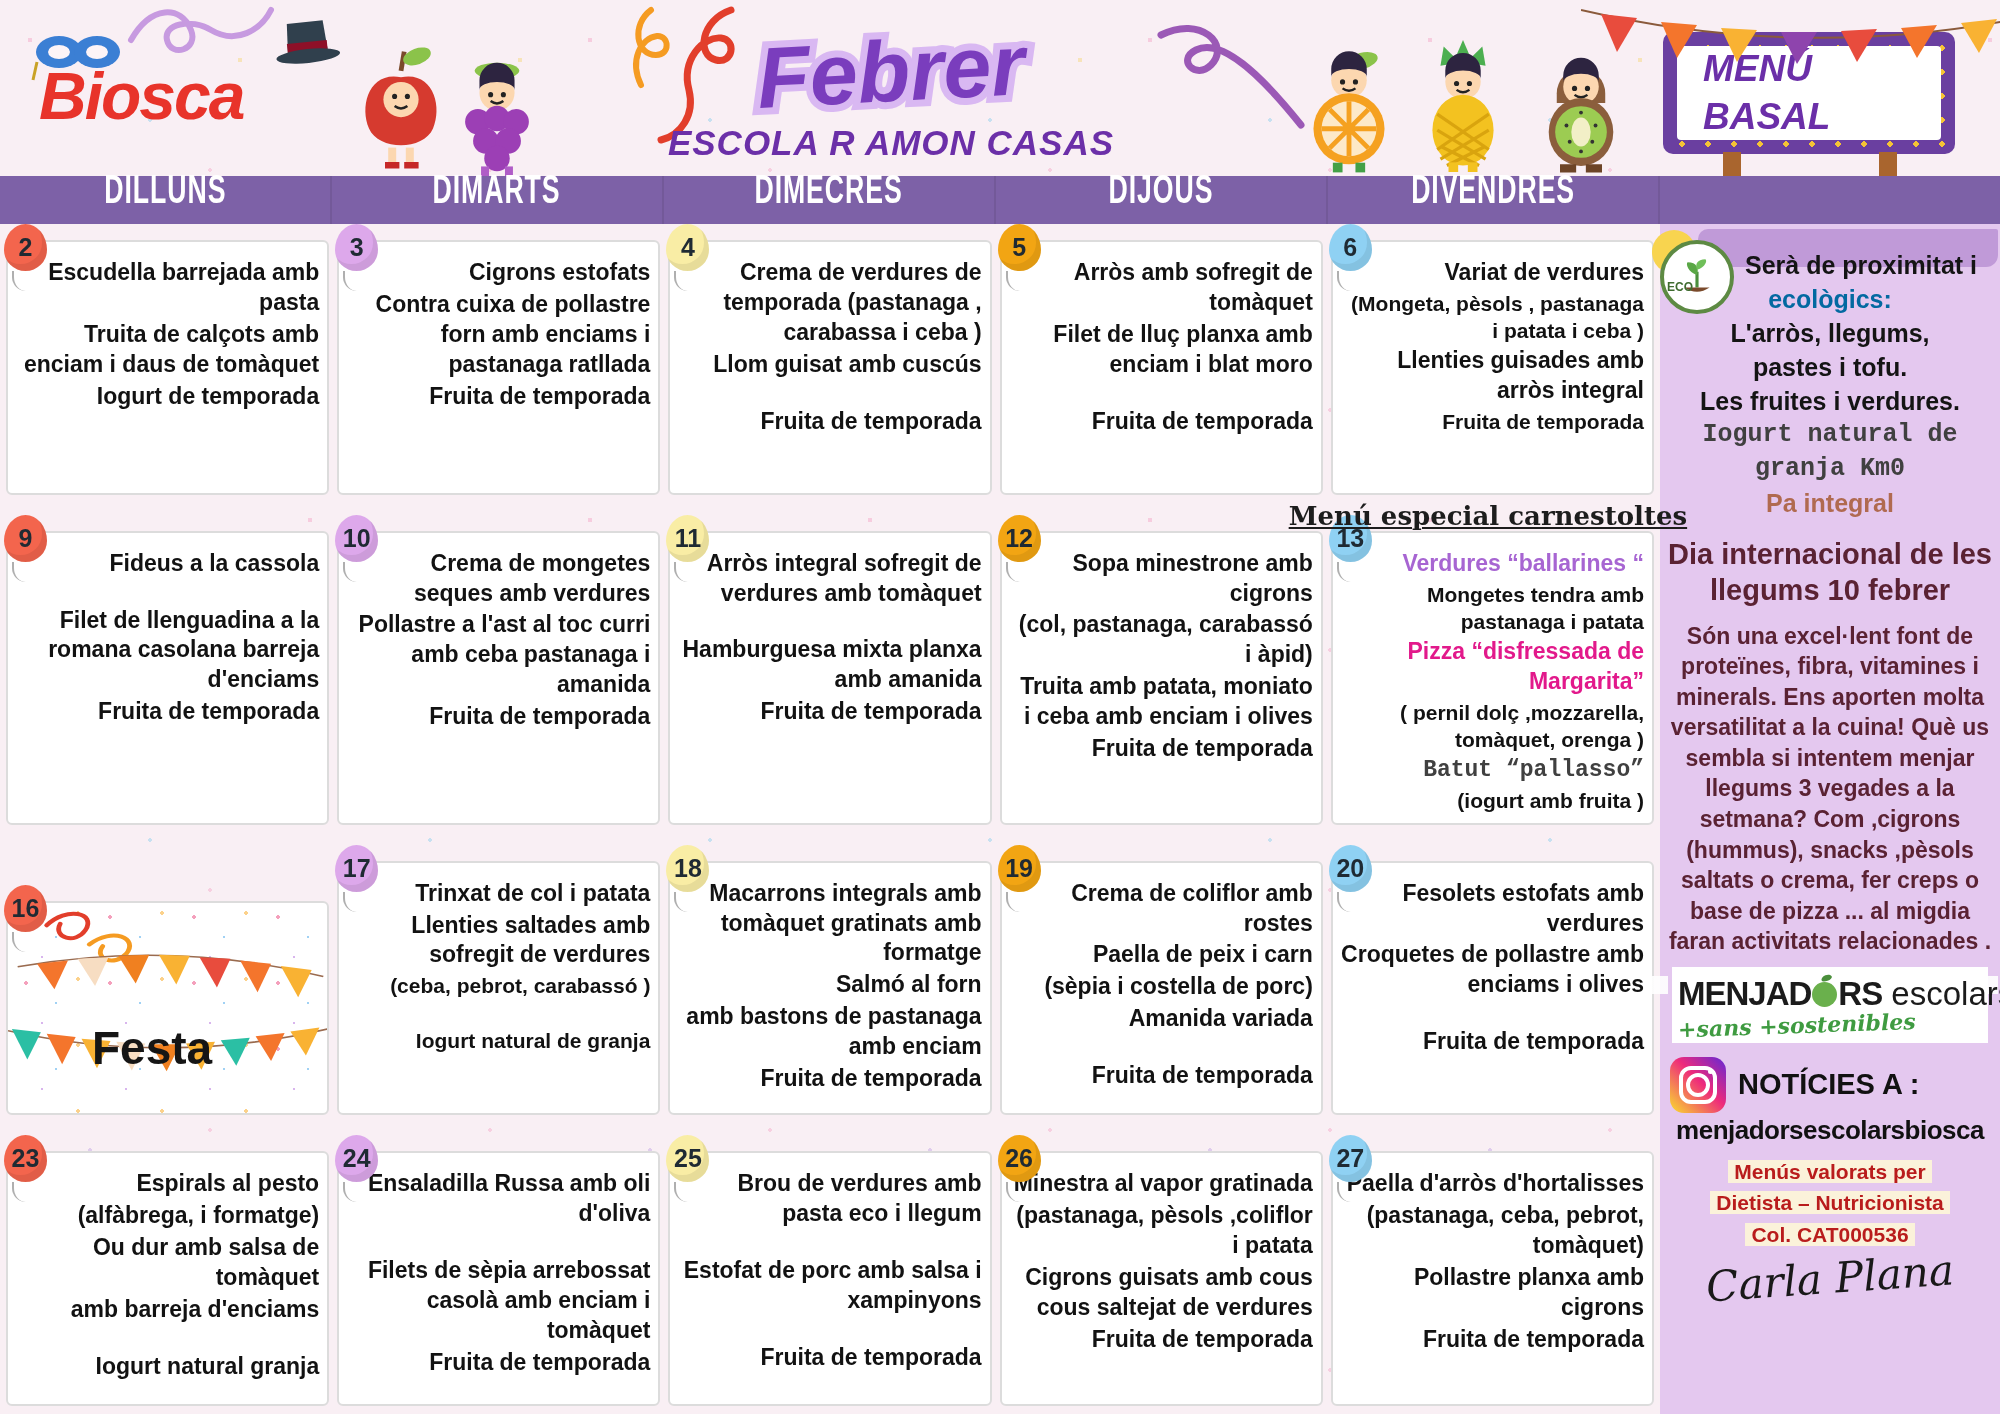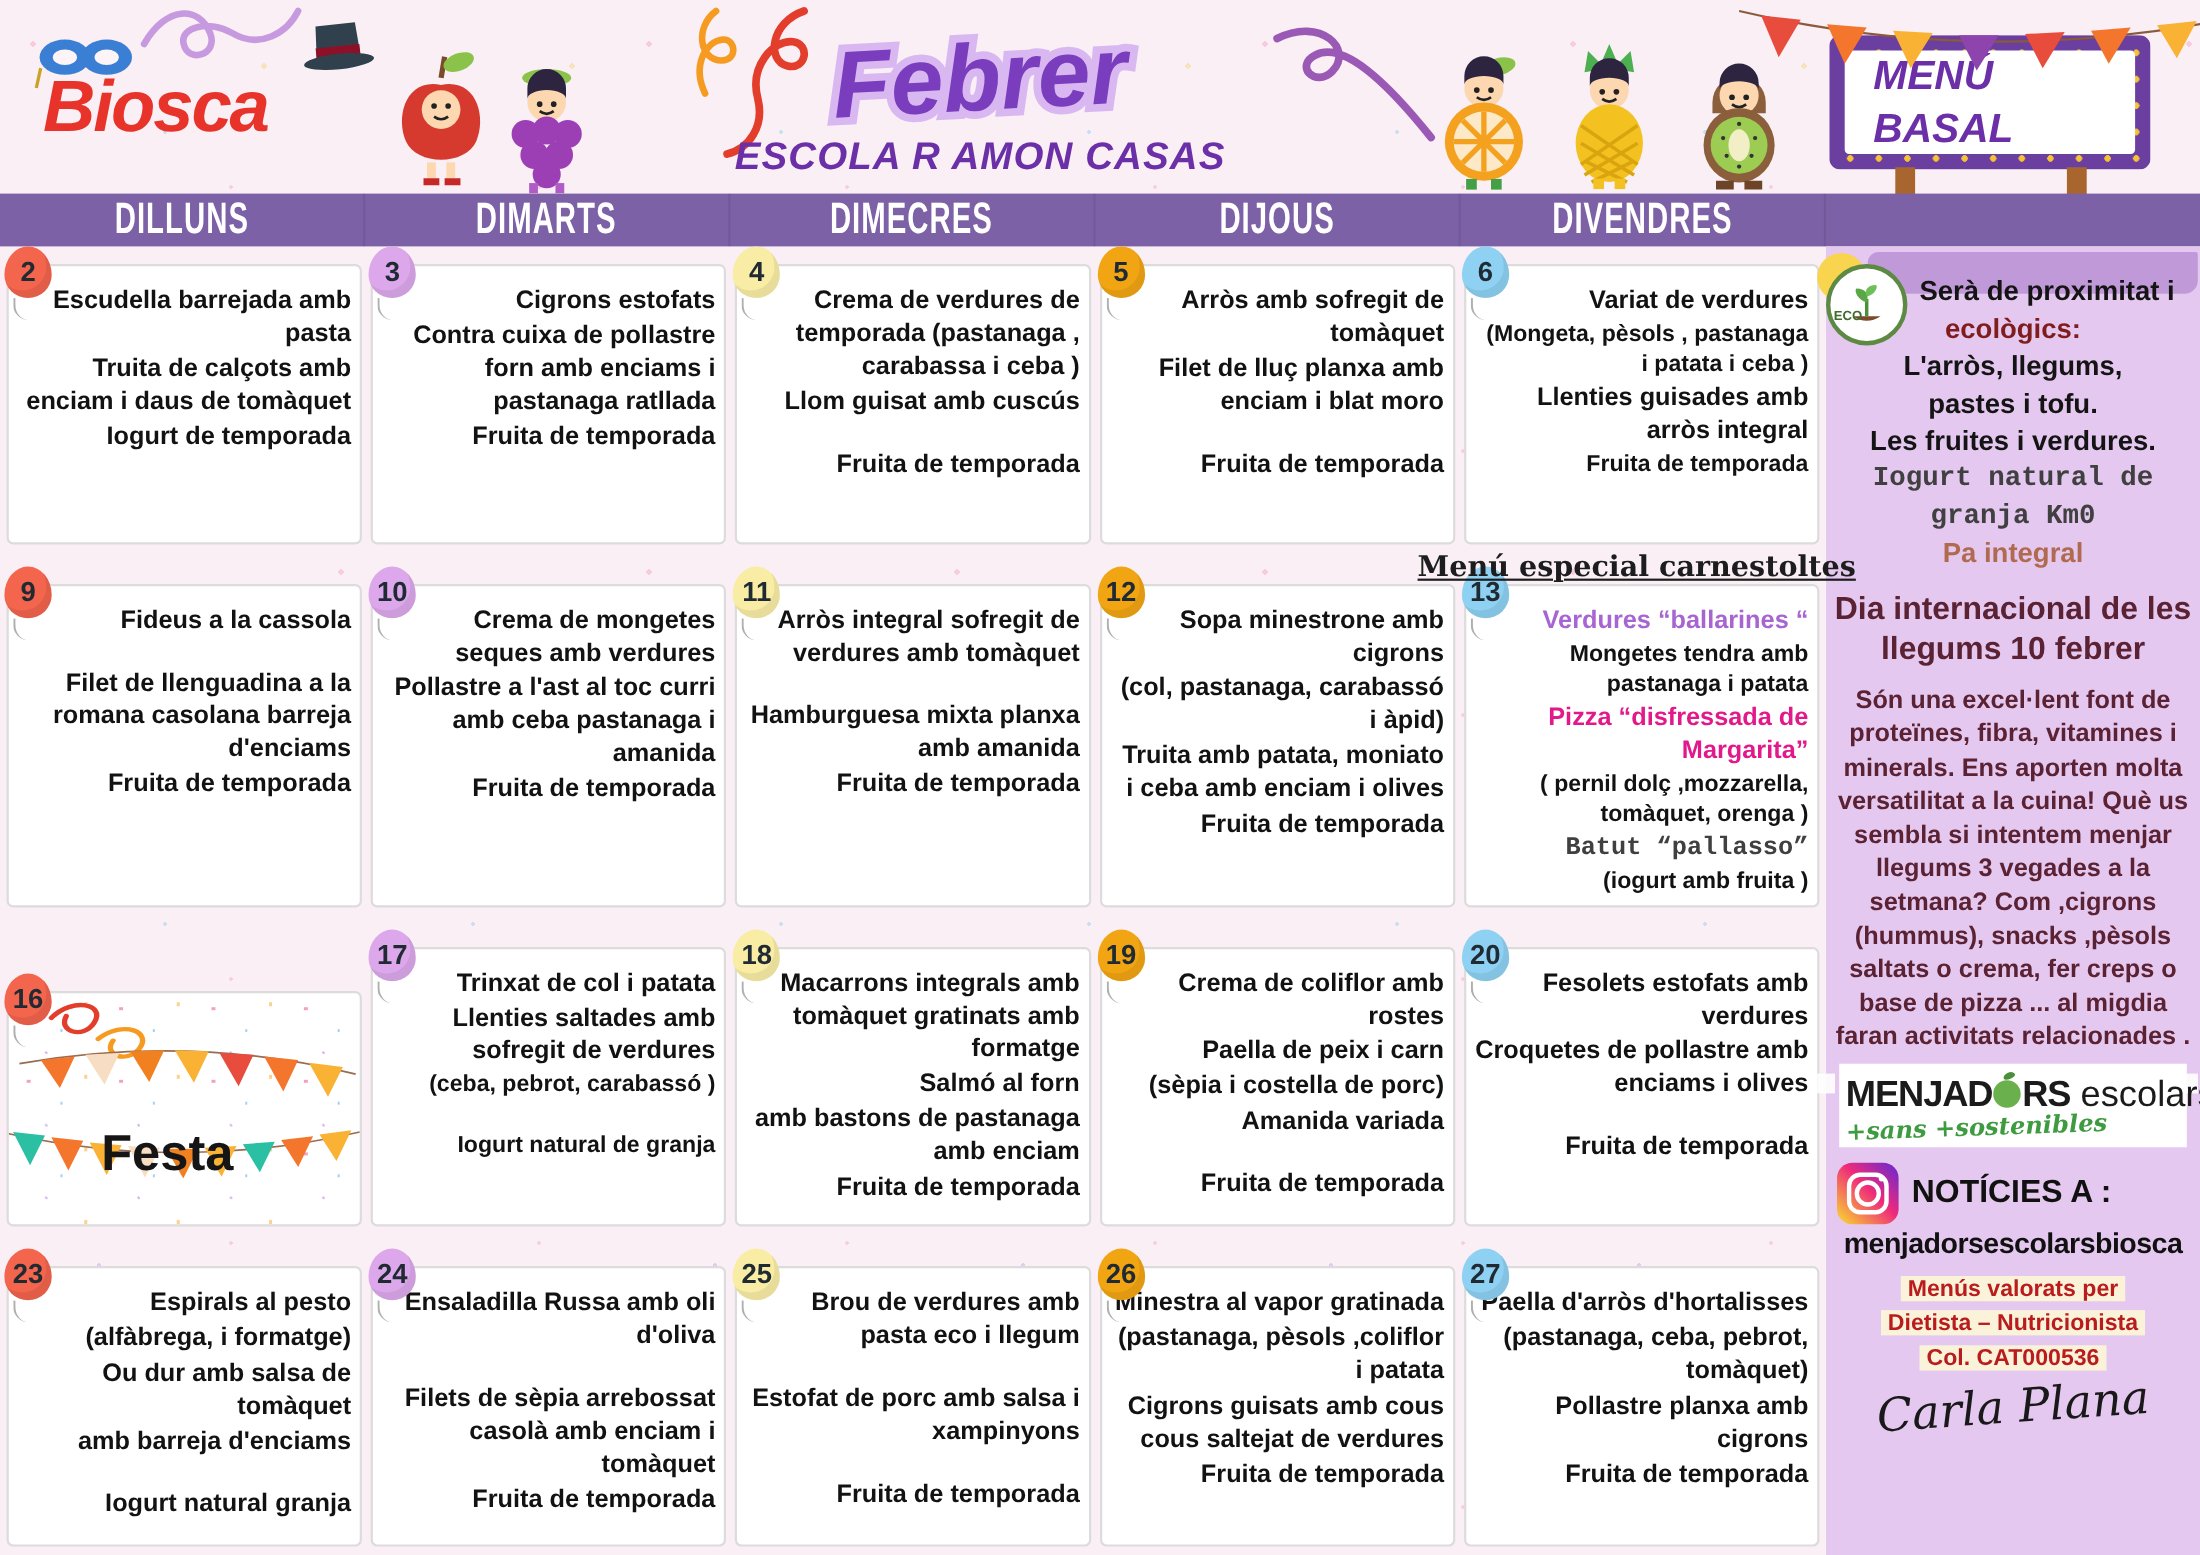--- a/index.html
+++ b/index.html
@@ -34,7 +34,7 @@
   
   .bar{position:absolute;top:176px;left:0;width:2000px;height:48px;background:#7d61a7;}
   .weekday-row{position:absolute;left:0;top:0;width:1660px;height:48px;display:flex;}
-  .day-header{flex:1;display:flex;align-items:center;justify-content:center;border-right:2px solid rgba(0,0,0,.08);}
+  .day-header{flex:1;display:flex;justify-content:center;border-right:2px solid rgba(0,0,0,.08);}
   .day-header span{color:#fff;font-size:29px;font-weight:bold;letter-spacing:1px;transform:scale(.92,1.38);}
   
   .calendar{position:absolute;left:6px;top:240px;width:1648px;height:1166px;display:grid;

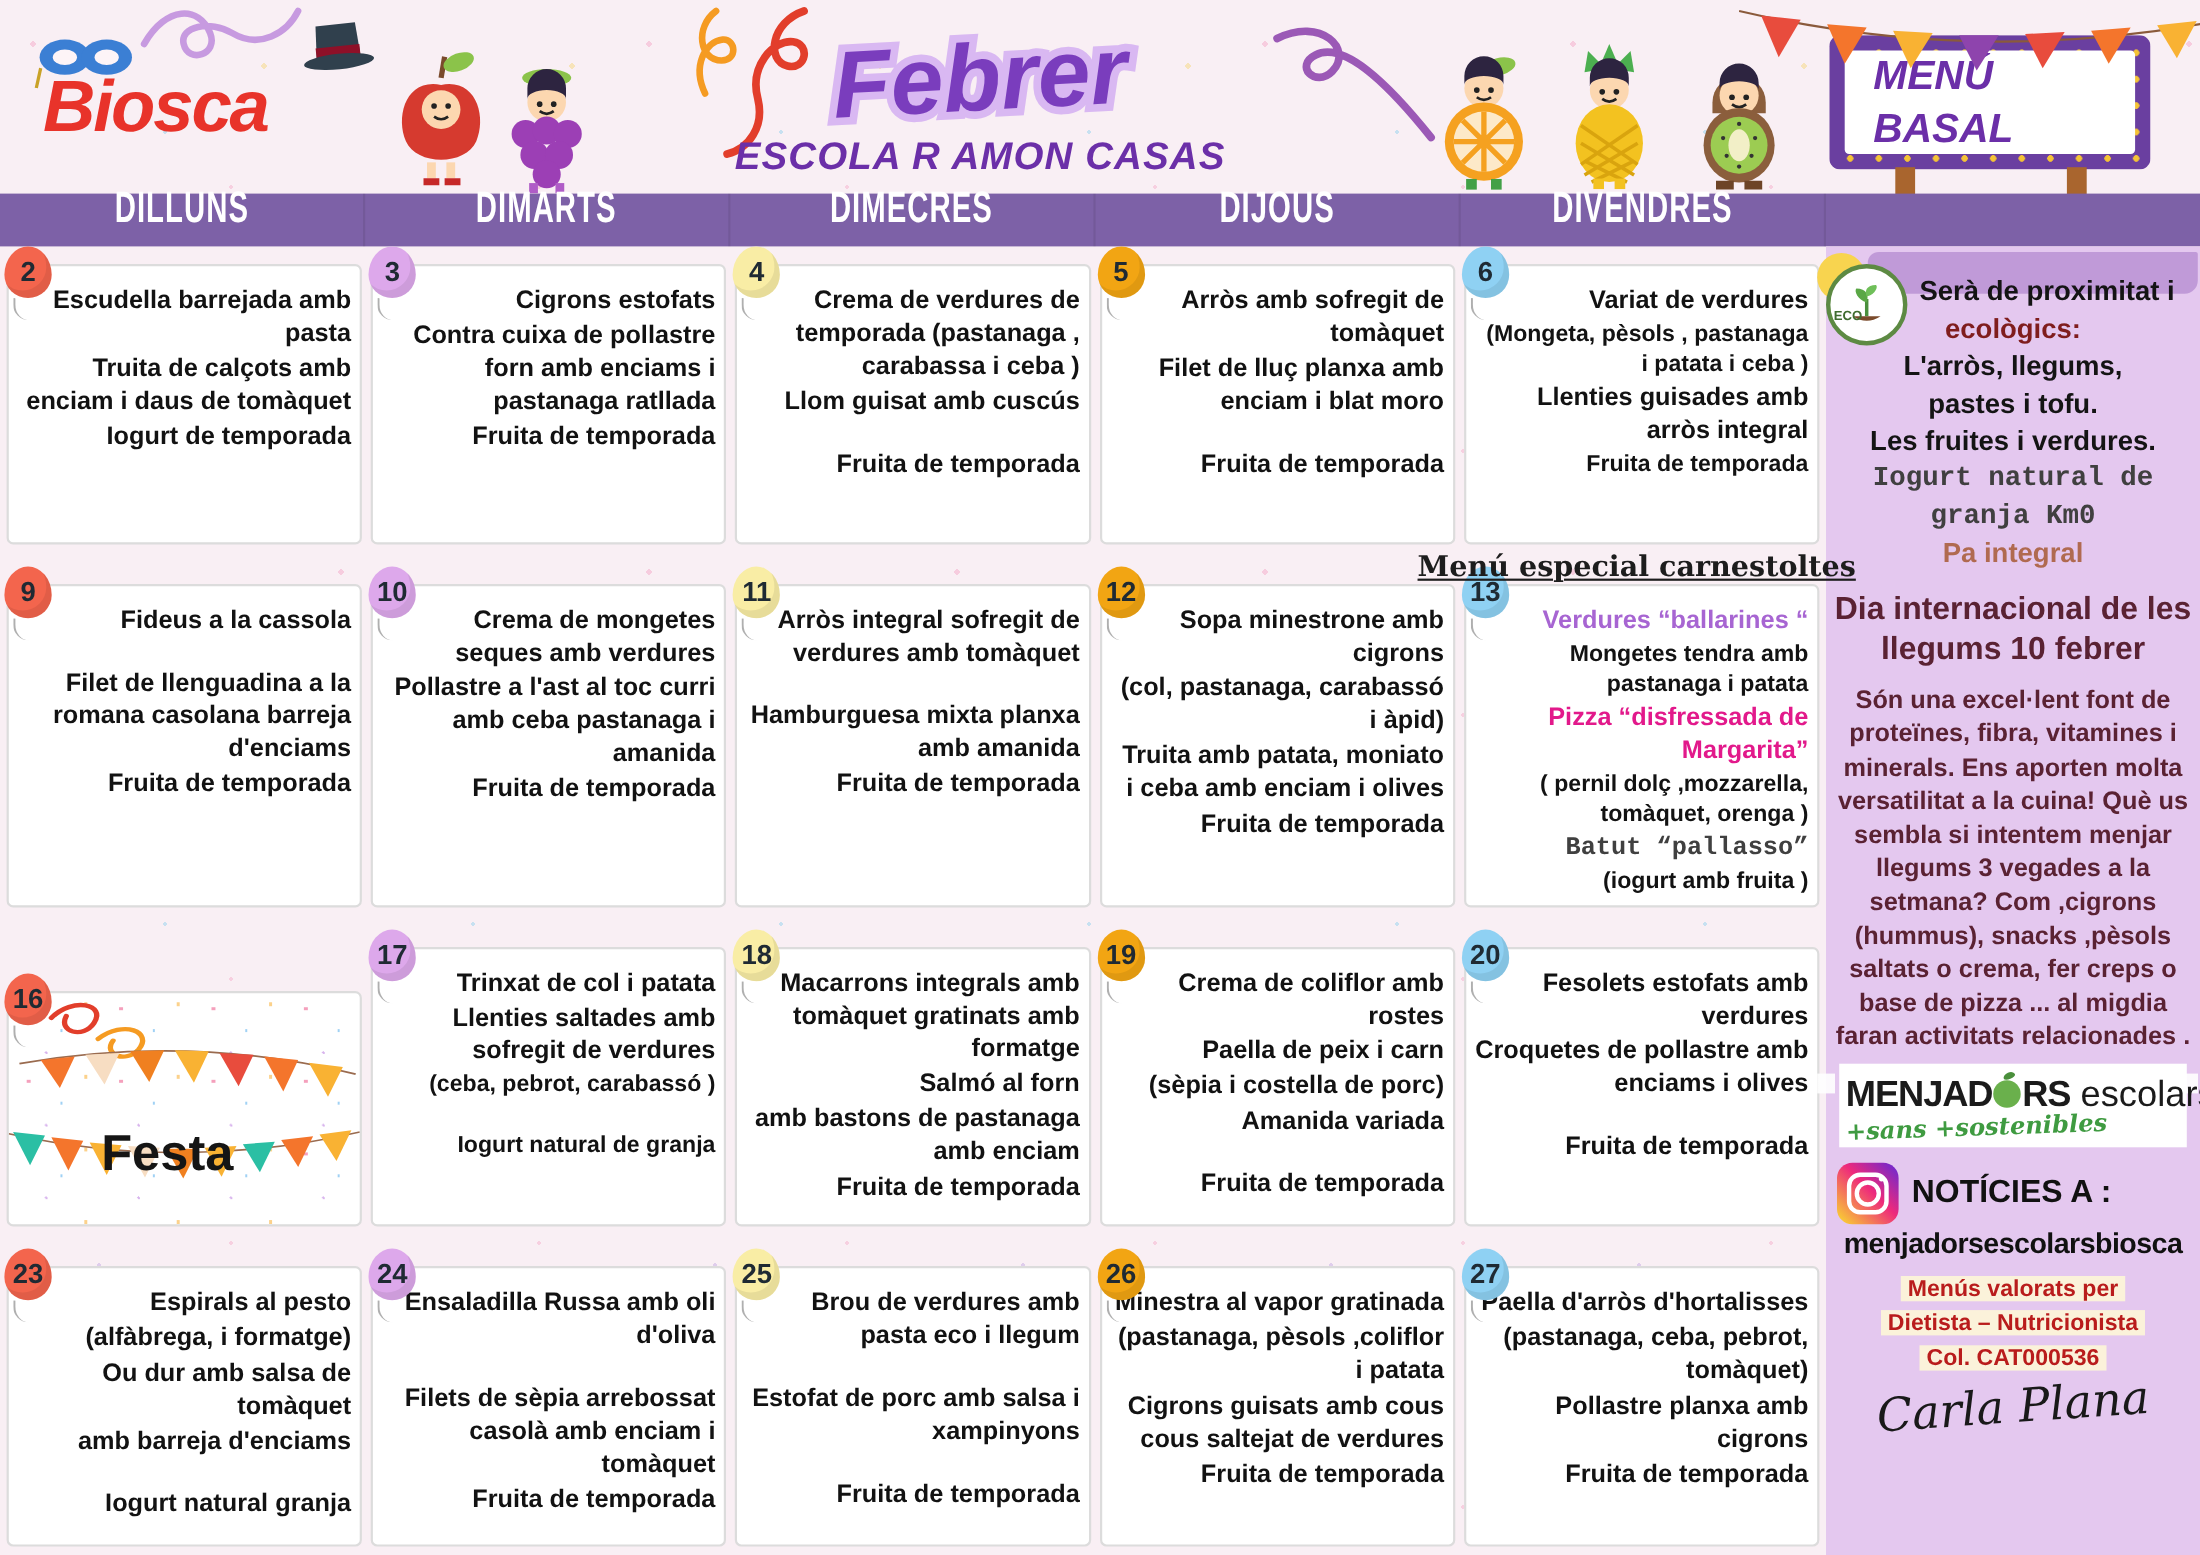--- a/index.html
+++ b/index.html
@@ -47,7 +47,7 @@
   .c-purple{color:#a765d2;}
   .c-magenta{color:#e2198b;}
   .c-blue{color:#404040;font-family:Liberation Mono, monospace;}
-  .c-green{color:#7f1d1d;}
+  .c-green{color:#0369a1;}
   .c-brown{color:#b06a50;}
   .balloon{position:absolute;top:-18px;left:-4px;width:43px;height:47px;z-index:2;
     border-radius:50% 50% 50% 50%/55% 55% 45% 45%;display:flex;align-items:center;justify-content:center;

